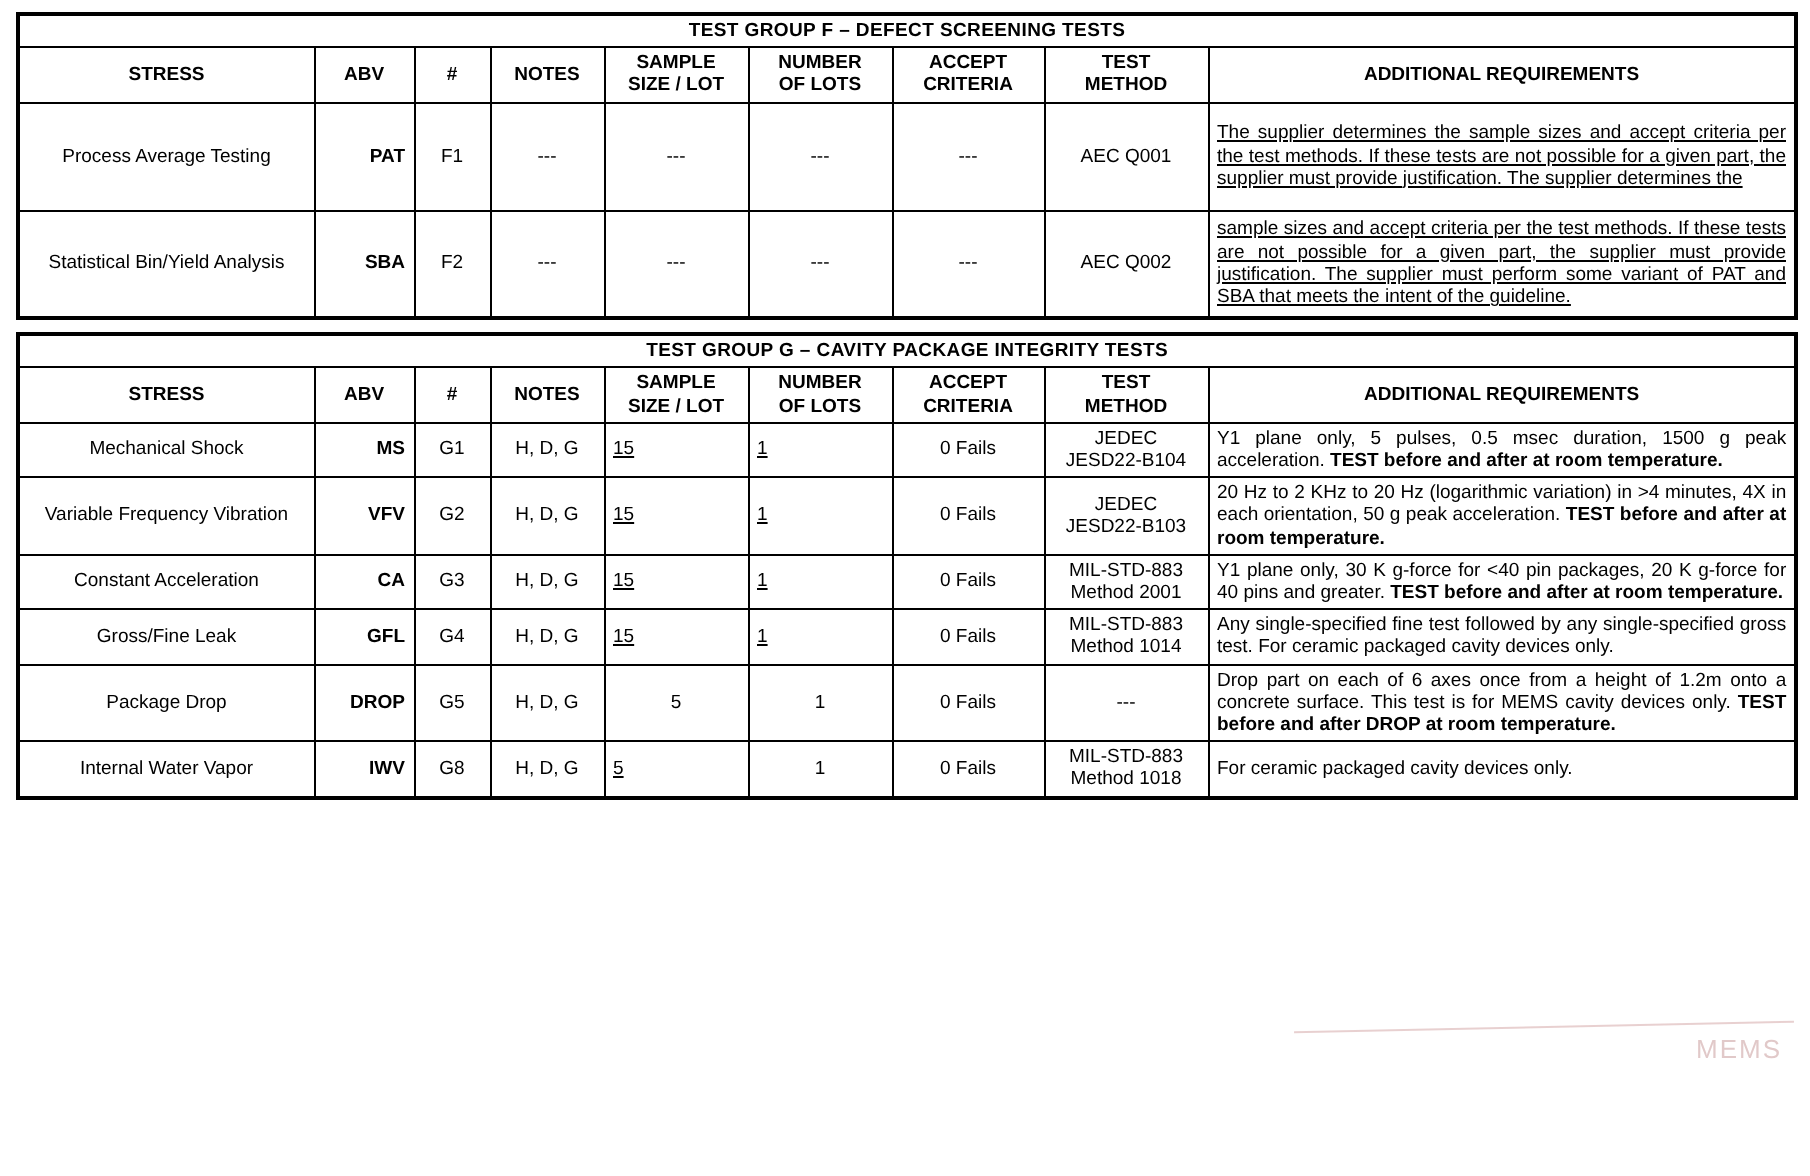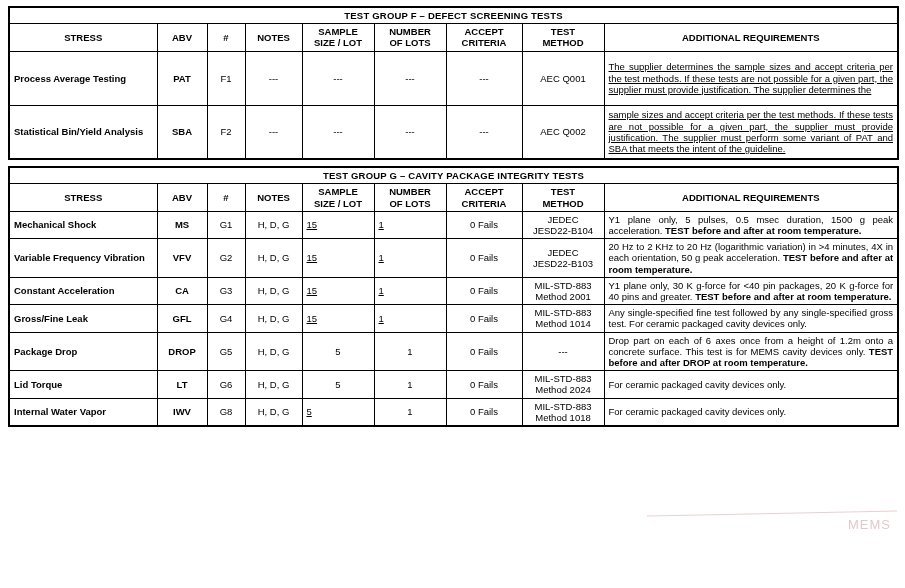--- a/index.html
+++ b/index.html
@@ -53,10 +53,10 @@
     padding: 5px 2px;
   }
   .c-stress {
-    font-weight: bold;
+    font-weight: normal;
     font-size: 10.5px;
     padding-left: 6px;
-    text-align: left;
+    text-align: center;
   }
   .c-abv {
     text-align: center;

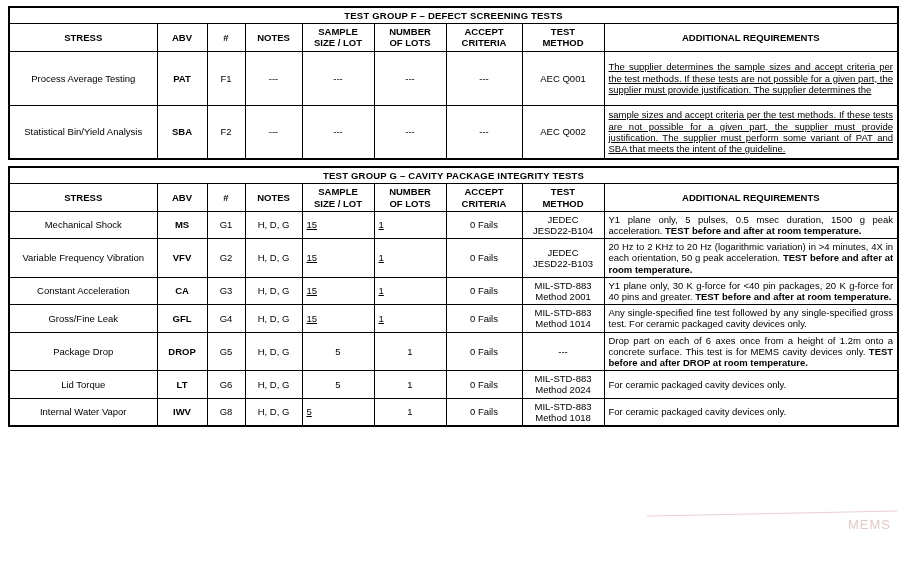--- a/index.html
+++ b/index.html
@@ -59,7 +59,7 @@
     text-align: center;
   }
   .c-abv {
-    text-align: center;
+    text-align: right;
     font-weight: bold;
     font-size: 10.5px;
   }

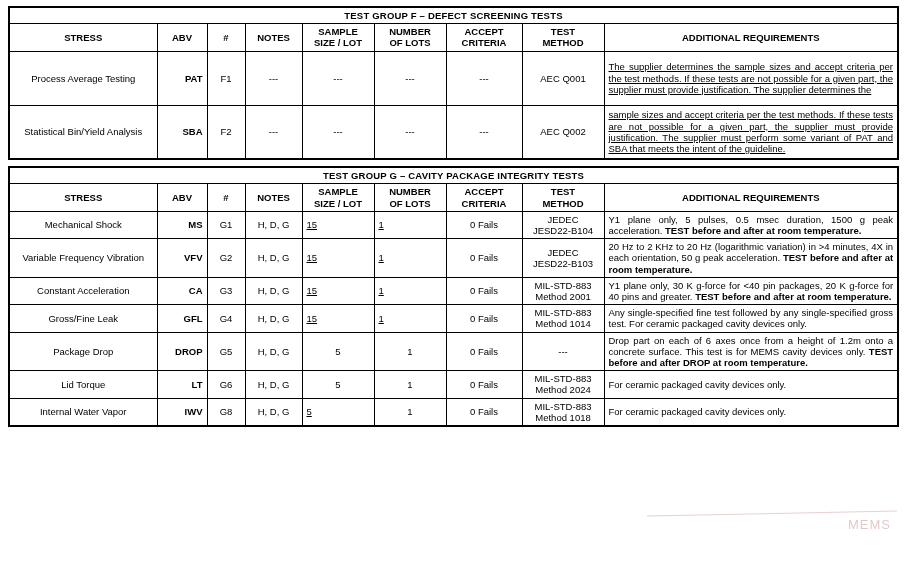--- a/index.html
+++ b/index.html
@@ -276,18 +276,6 @@
       <td class="c-req"><span>Drop part on each of 6 axes once from a height of 1.2m onto a concrete surface.  This test is for MEMS cavity devices only.  </span><b>TEST before and after DROP at room temperature.</b></td>
     </tr>
 
-    <tr>
-      <td class="c-stress">Lid Torque</td>
-      <td class="c-abv">LT</td>
-      <td class="c-num">G6</td>
-      <td class="c-notes">H, D, G</td>
-      <td class="c-center">5</td>
-      <td class="c-center">1</td>
-      <td class="c-center">0 Fails</td>
-      <td class="c-method"><span style="white-space:pre-line">MIL-STD-883
-Method 2024</span></td>
-      <td class="c-req"><span>For ceramic packaged cavity devices only.</span><b></b></td>
-    </tr>
 
 
     <tr>

